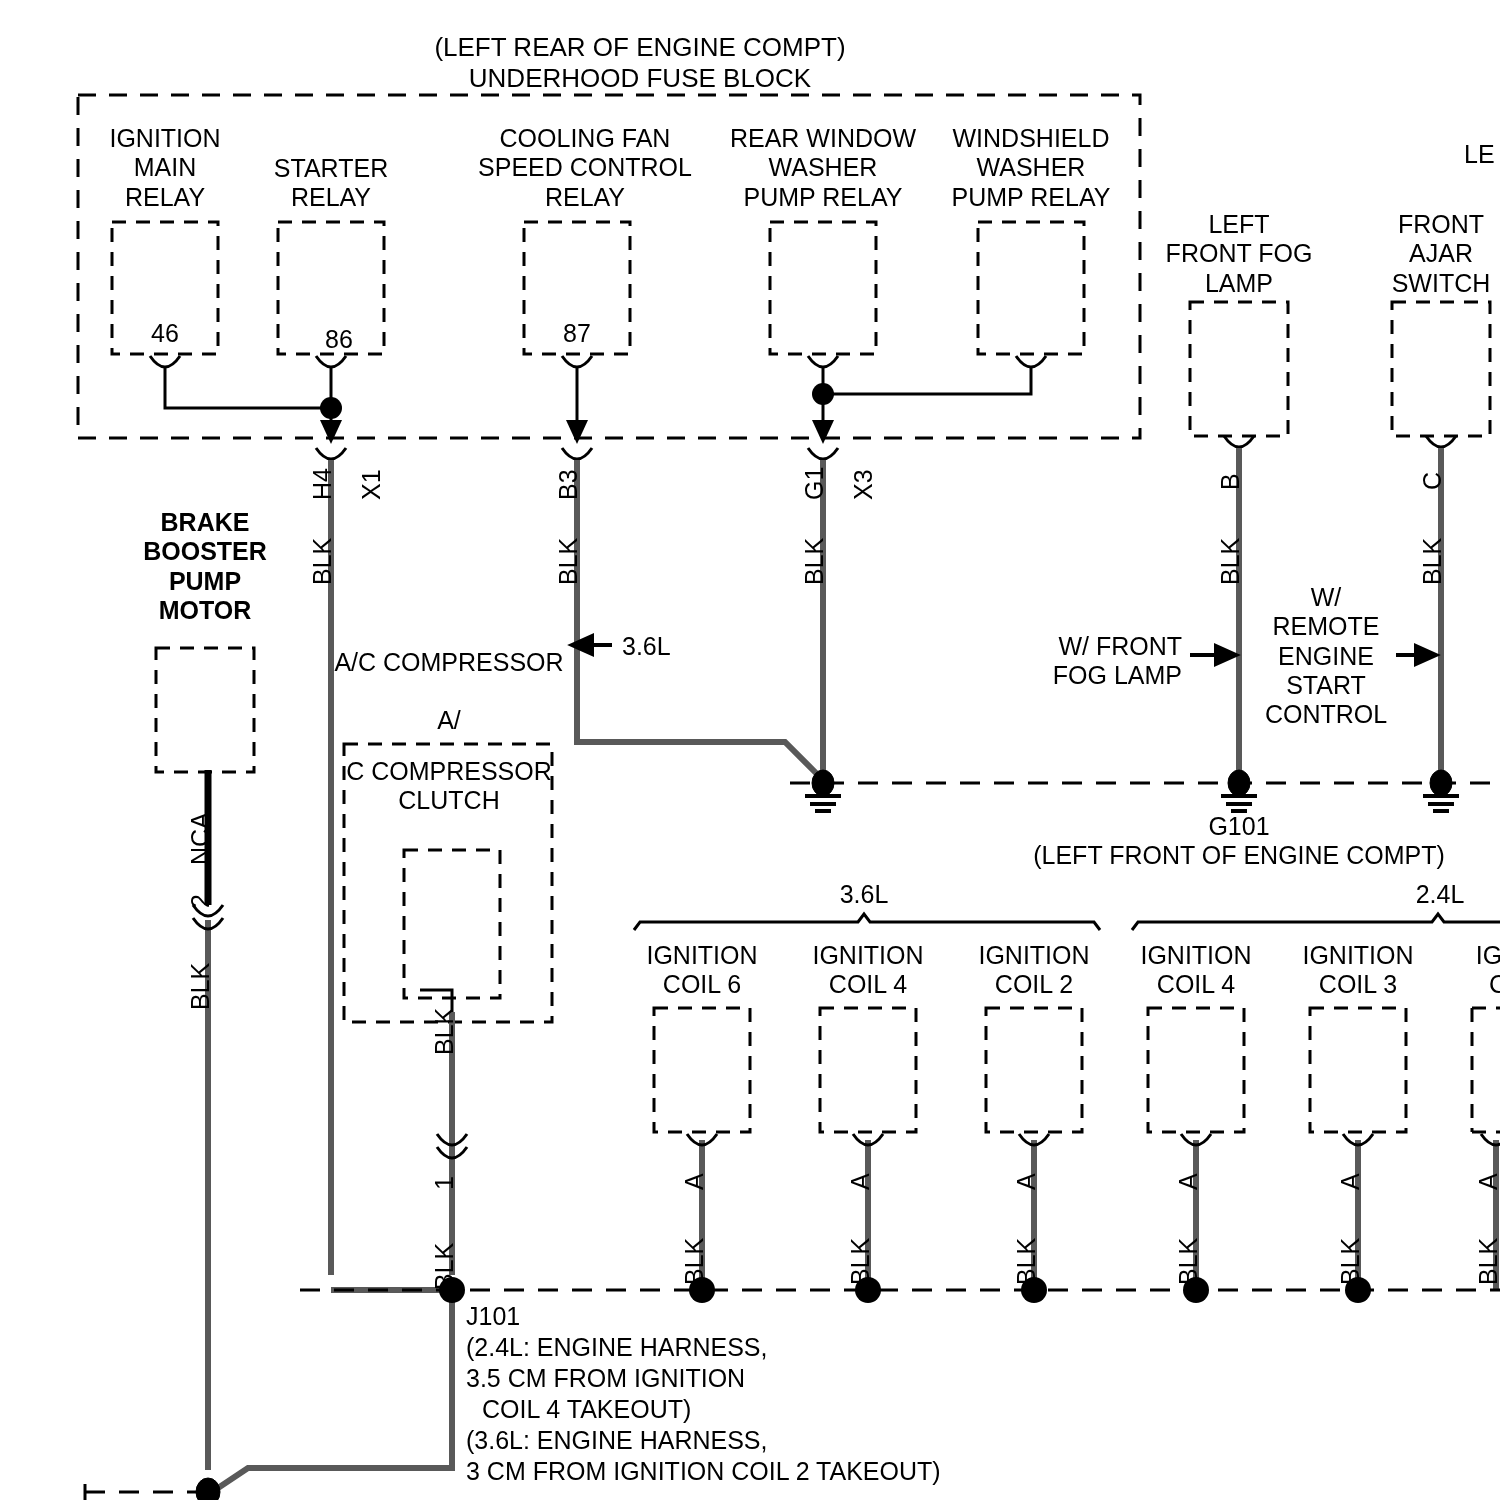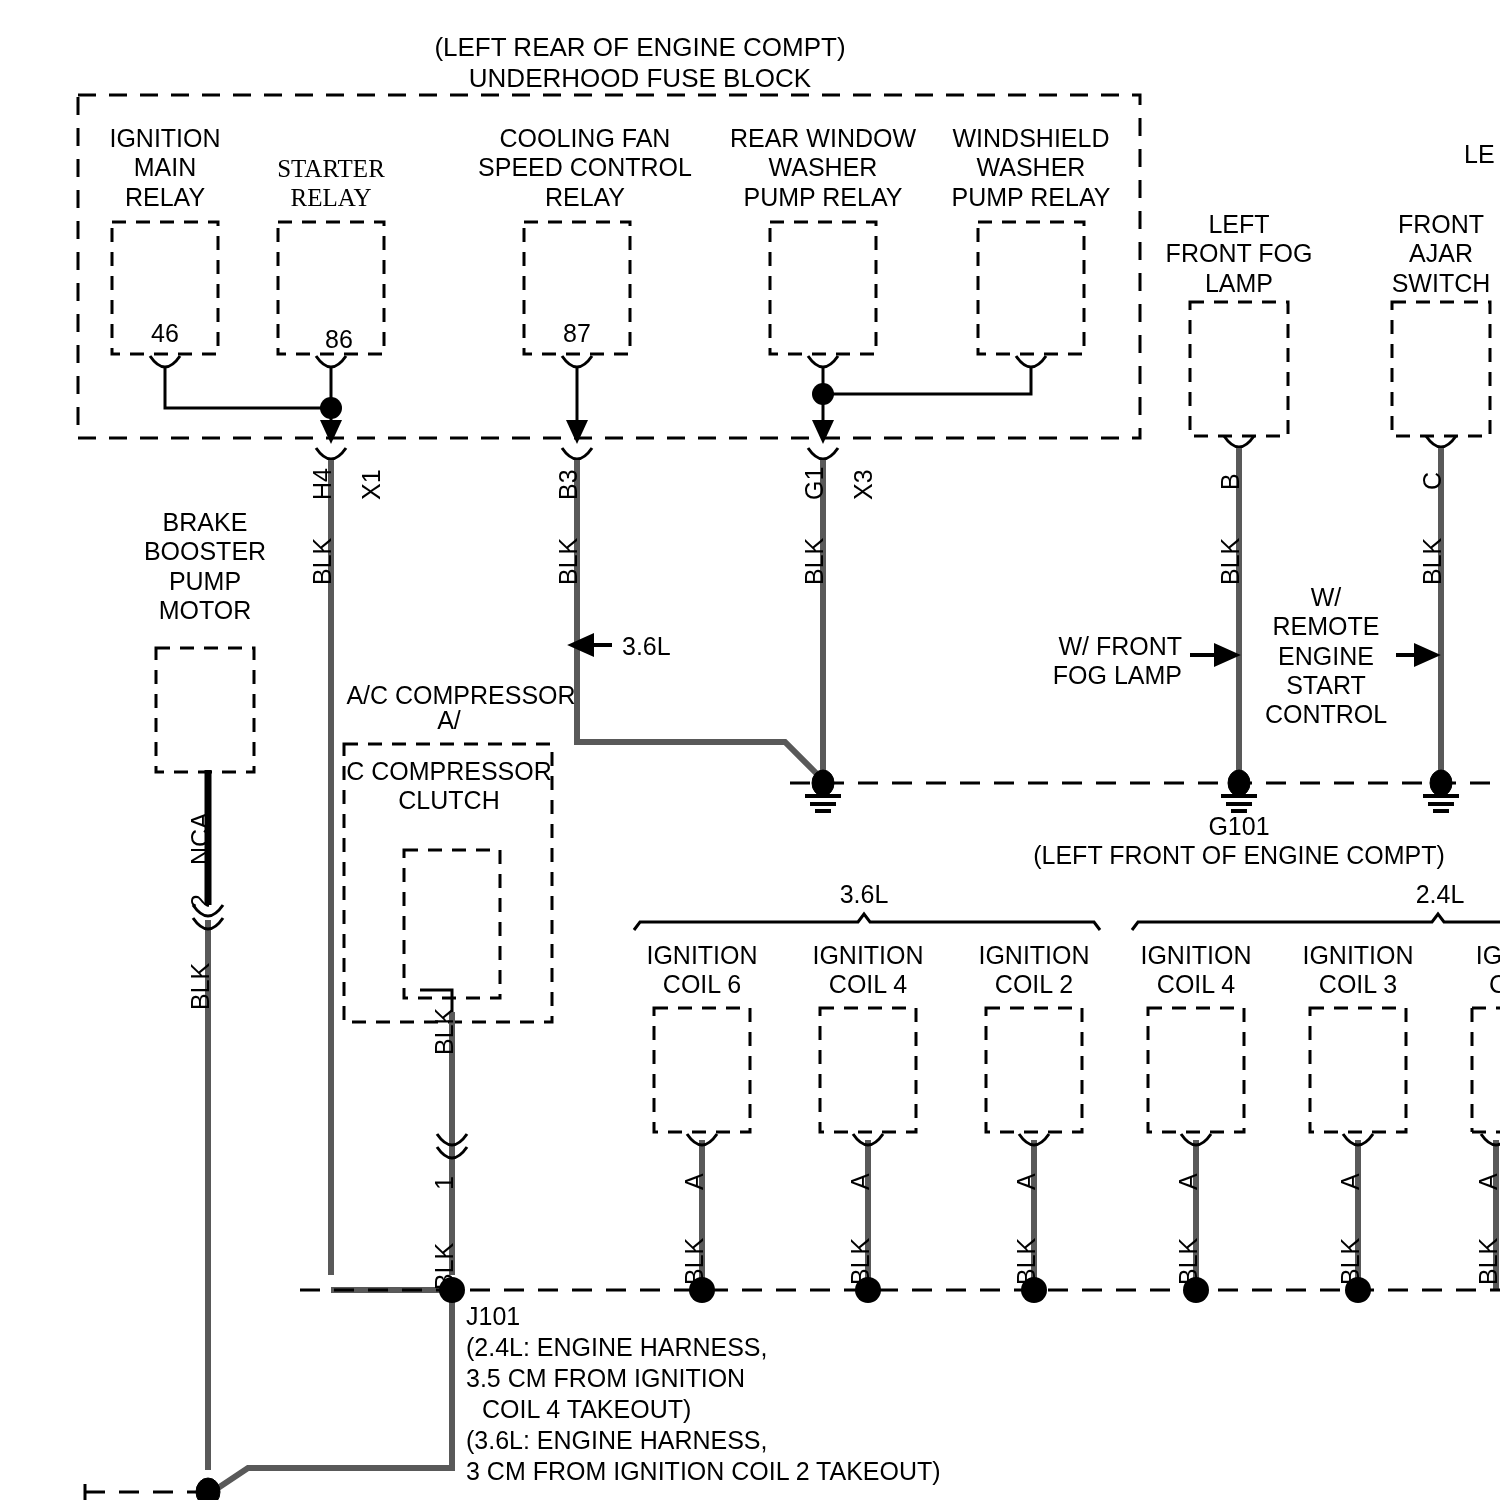--- a/index.html
+++ b/index.html
@@ -186,7 +186,7 @@
 <div class="lbl ctr" style="left:165px;top:124px;">IGNITION
 MAIN
 RELAY</div>
-<div class="lbl ctr" style="left:331px;top:154px;font-family:Liberation Serif, serif;">STARTER
+<div class="lbl ctr" style="left:331px;top:154px;">STARTER
 RELAY</div>
 <div class="lbl ctr" style="left:585px;top:124px;">COOLING FAN
 SPEED CONTROL

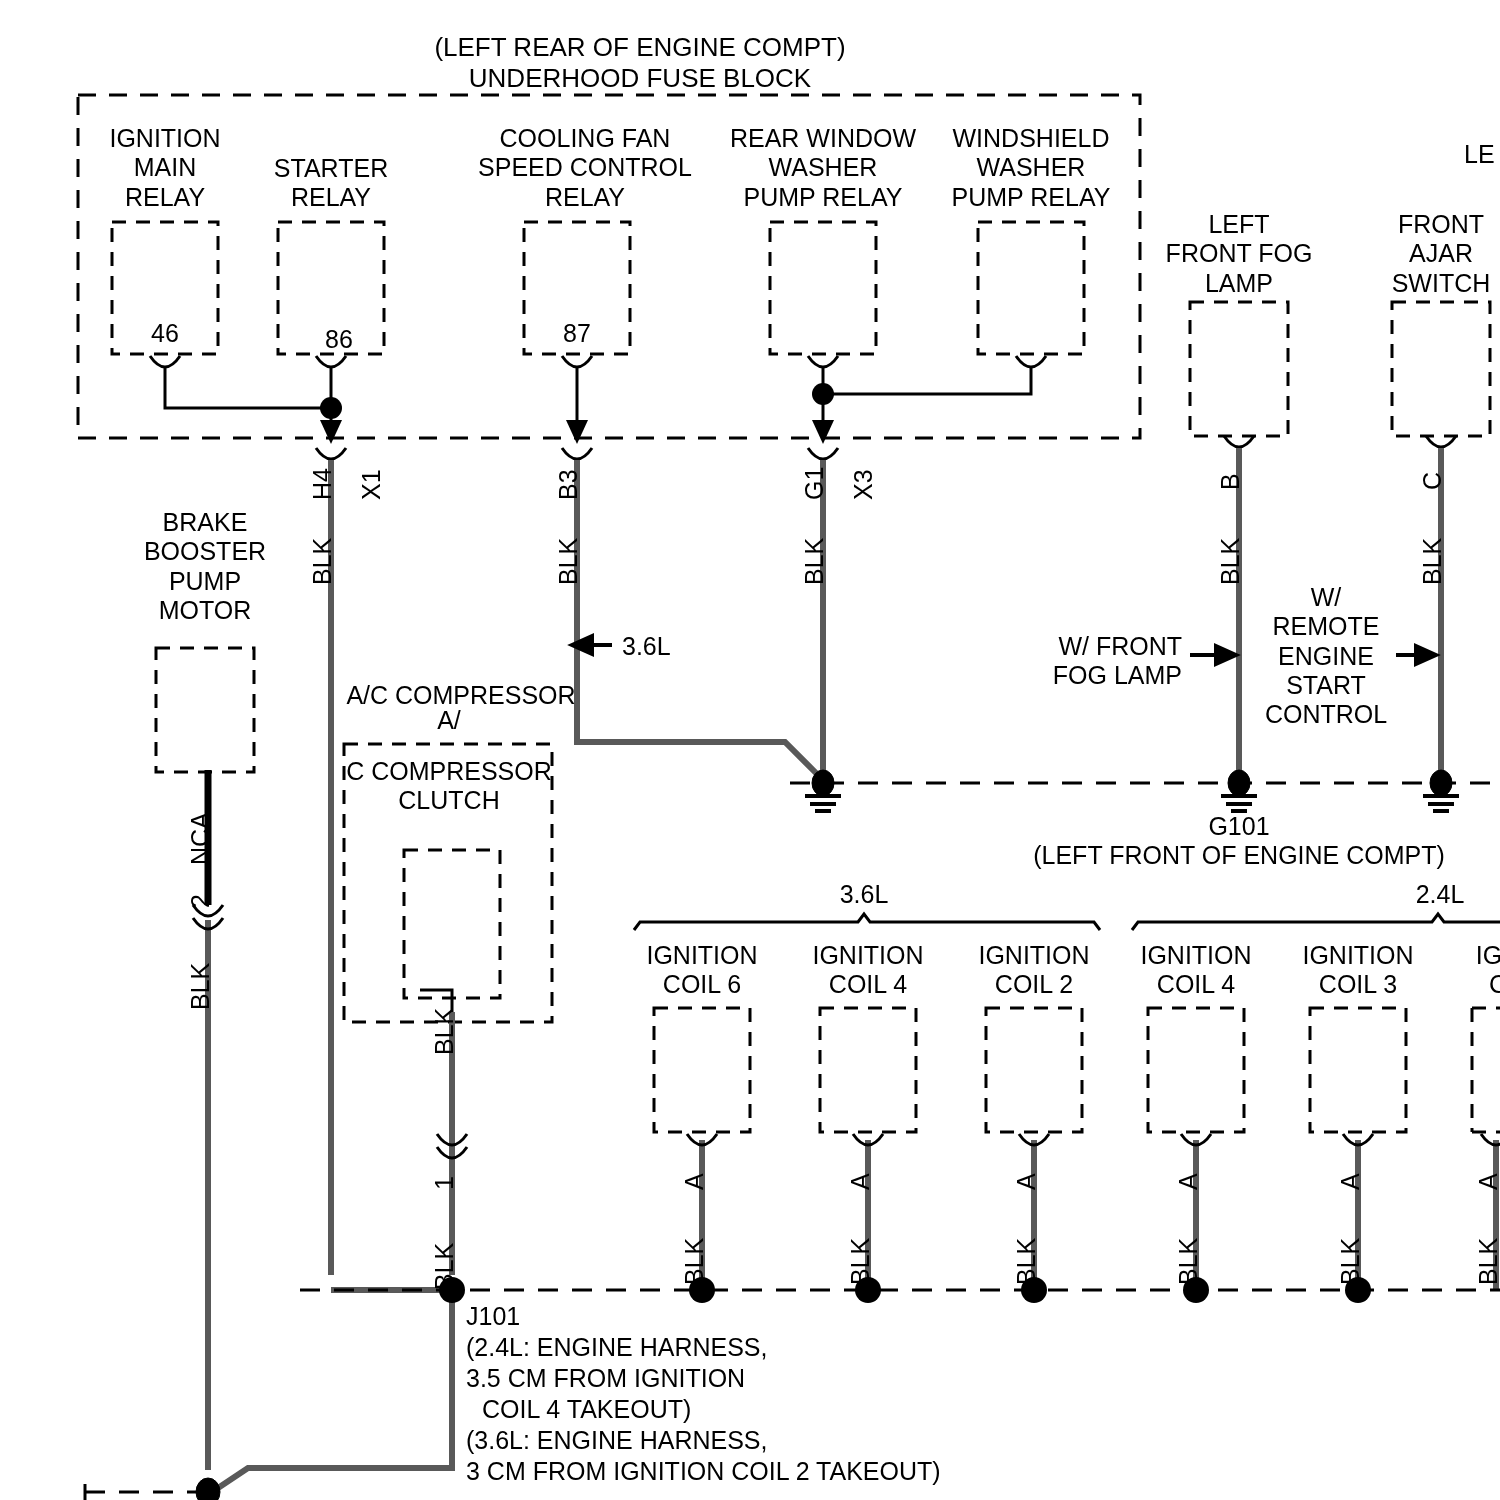--- a/index.html
+++ b/index.html
@@ -223,7 +223,7 @@
 <div class="vert" style="left:1216px;top:585px;">BLK</div>
 <div class="vert" style="left:1418px;top:585px;">BLK</div>
 
-<div class="lbl ctr" style="left:205px;top:508px;">BRAKE
+<div class="lbl ctr" style="left:205px;top:508px;font-weight:bold;">BRAKE
 BOOSTER
 PUMP
 MOTOR</div>

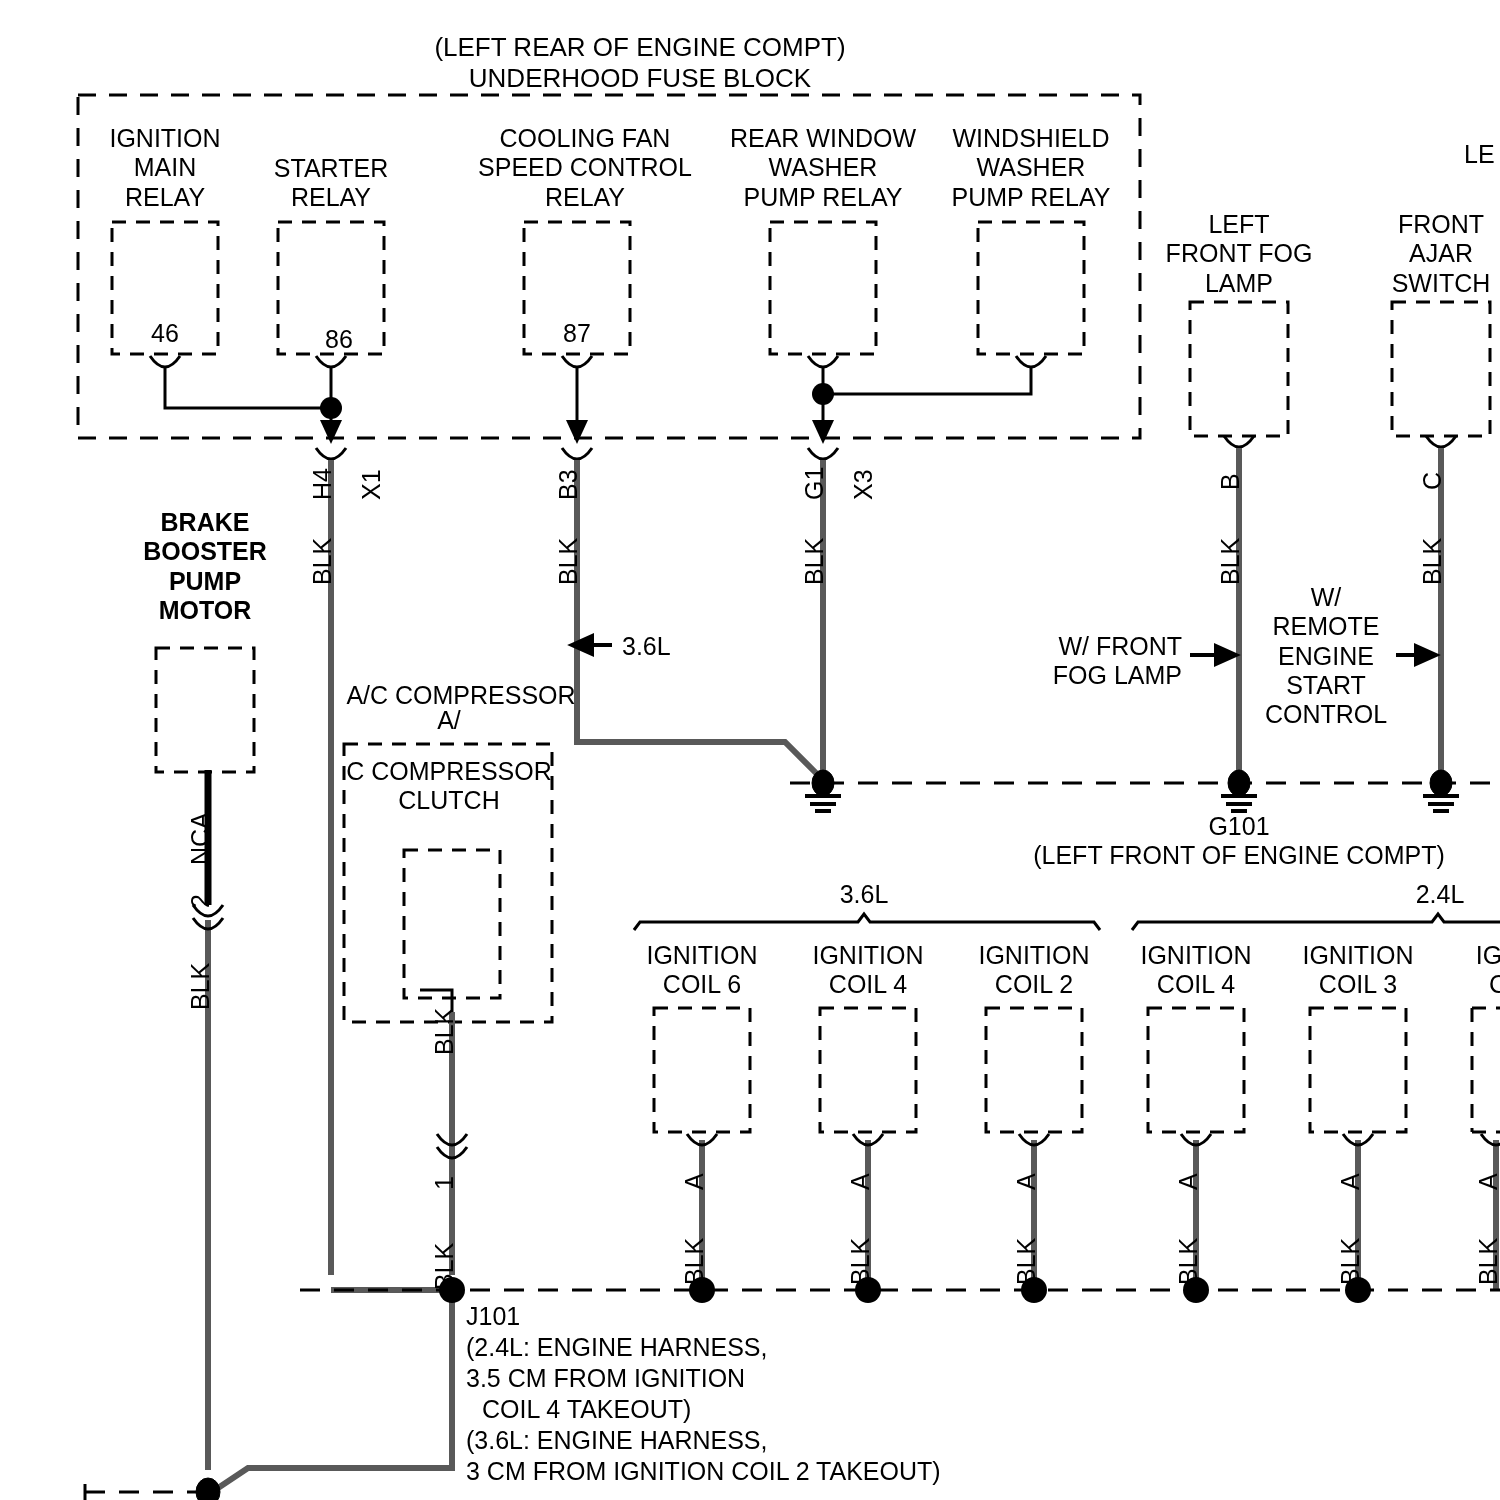--- a/index.html
+++ b/index.html
@@ -228,7 +228,7 @@
 PUMP
 MOTOR</div>
 
-<div class="lbl ctr" style="left:449px;top:681px;margin-left:12px;">A/C COMPRESSOR</div>
+<div class="lbl ctr" style="left:449px;top:648px;">A/C COMPRESSOR</div>
 <div class="lbl ctr" style="left:449px;top:706px;">A/</div>
 <div class="lbl ctr" style="left:449px;top:757px;">C COMPRESSOR
 CLUTCH</div>

